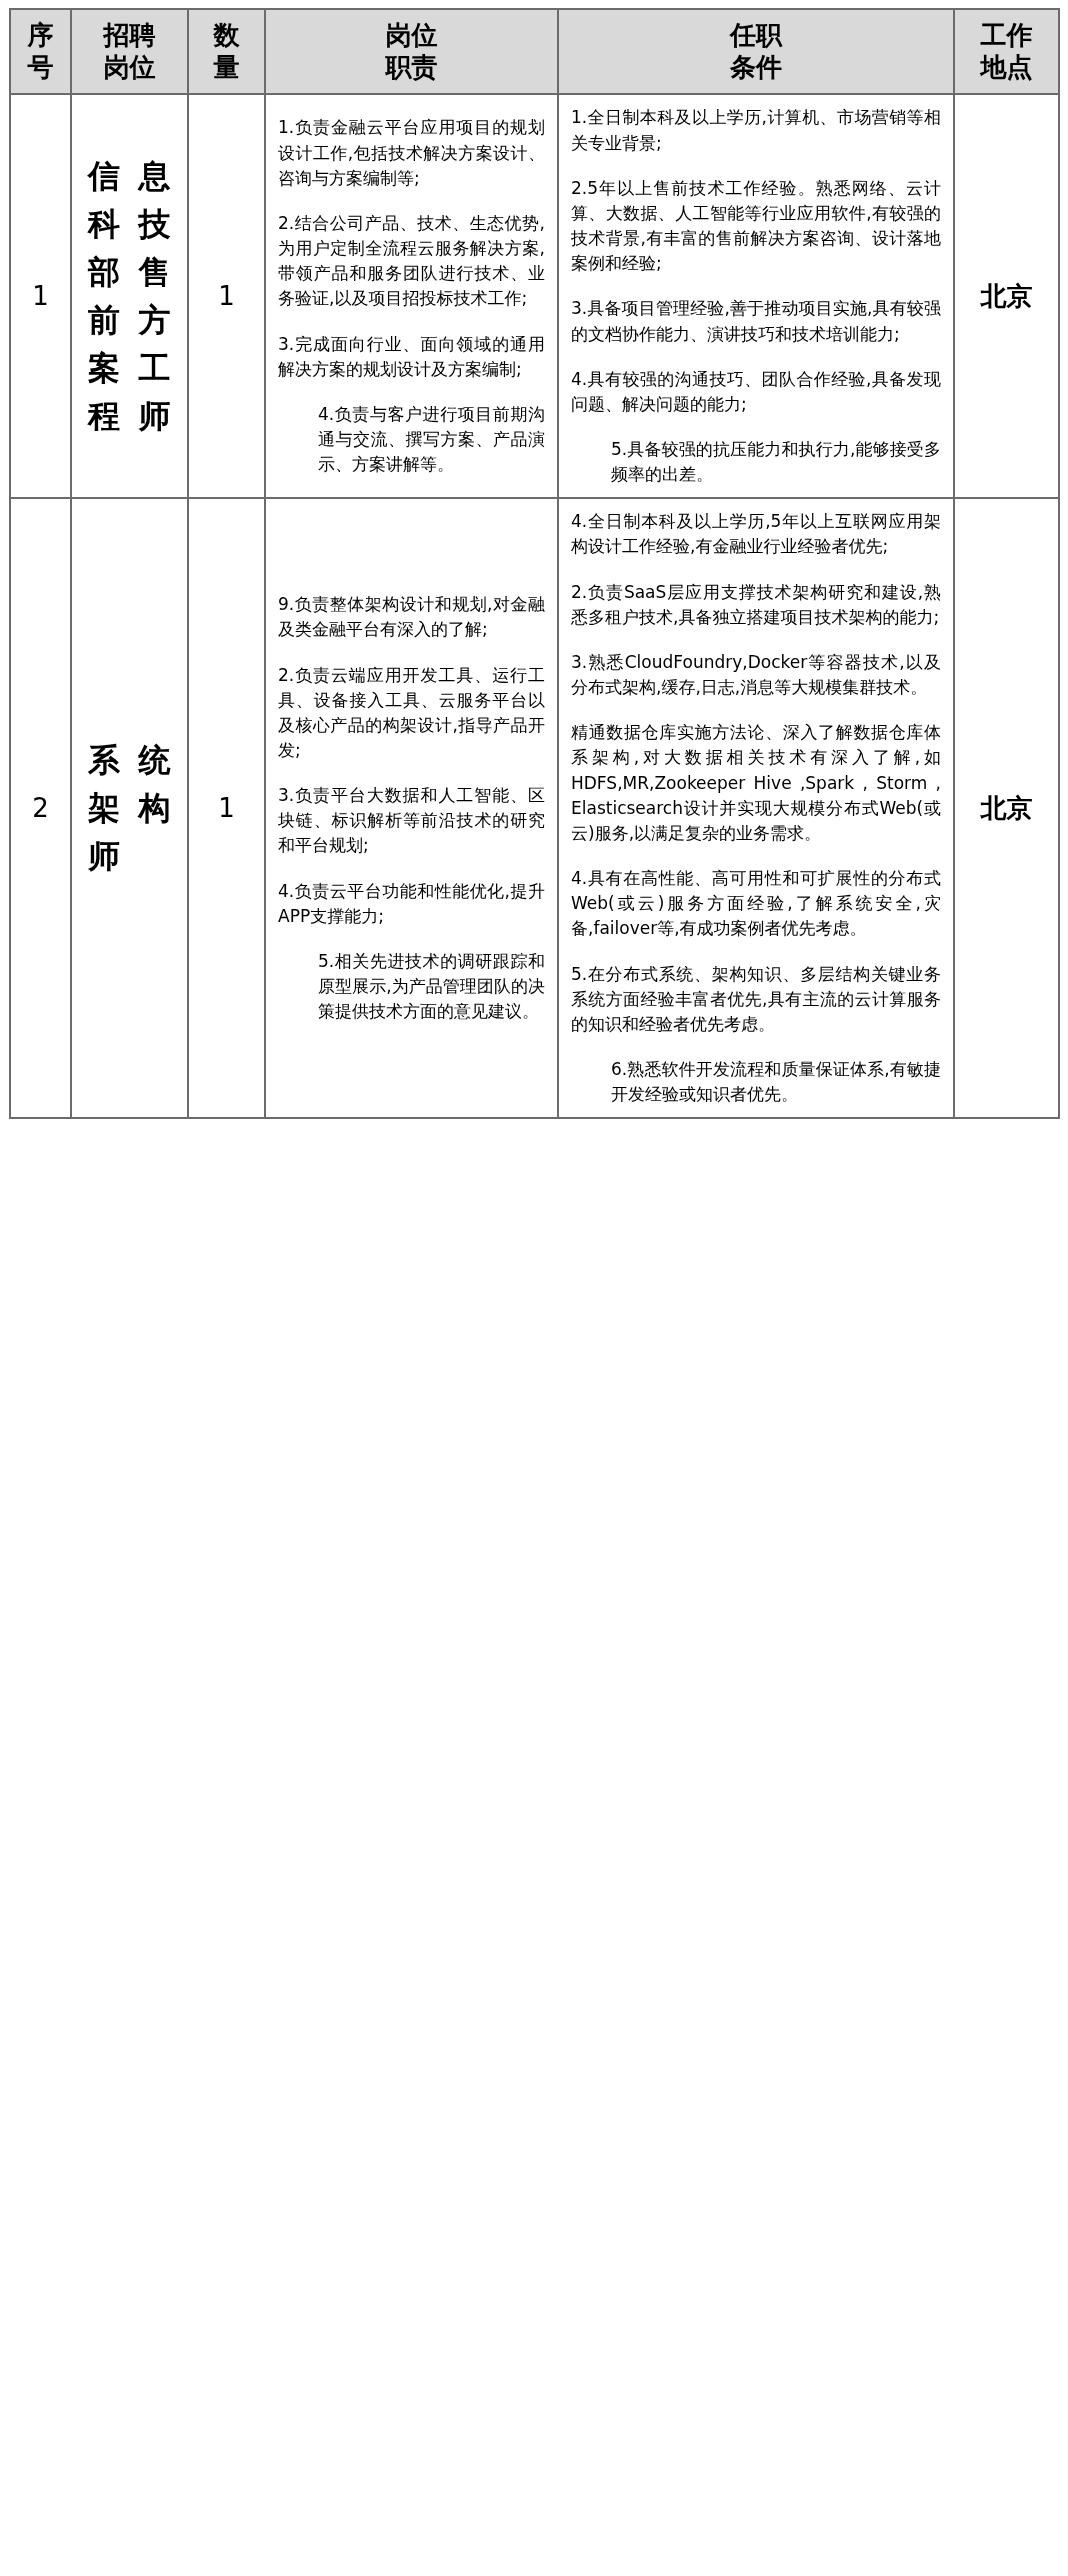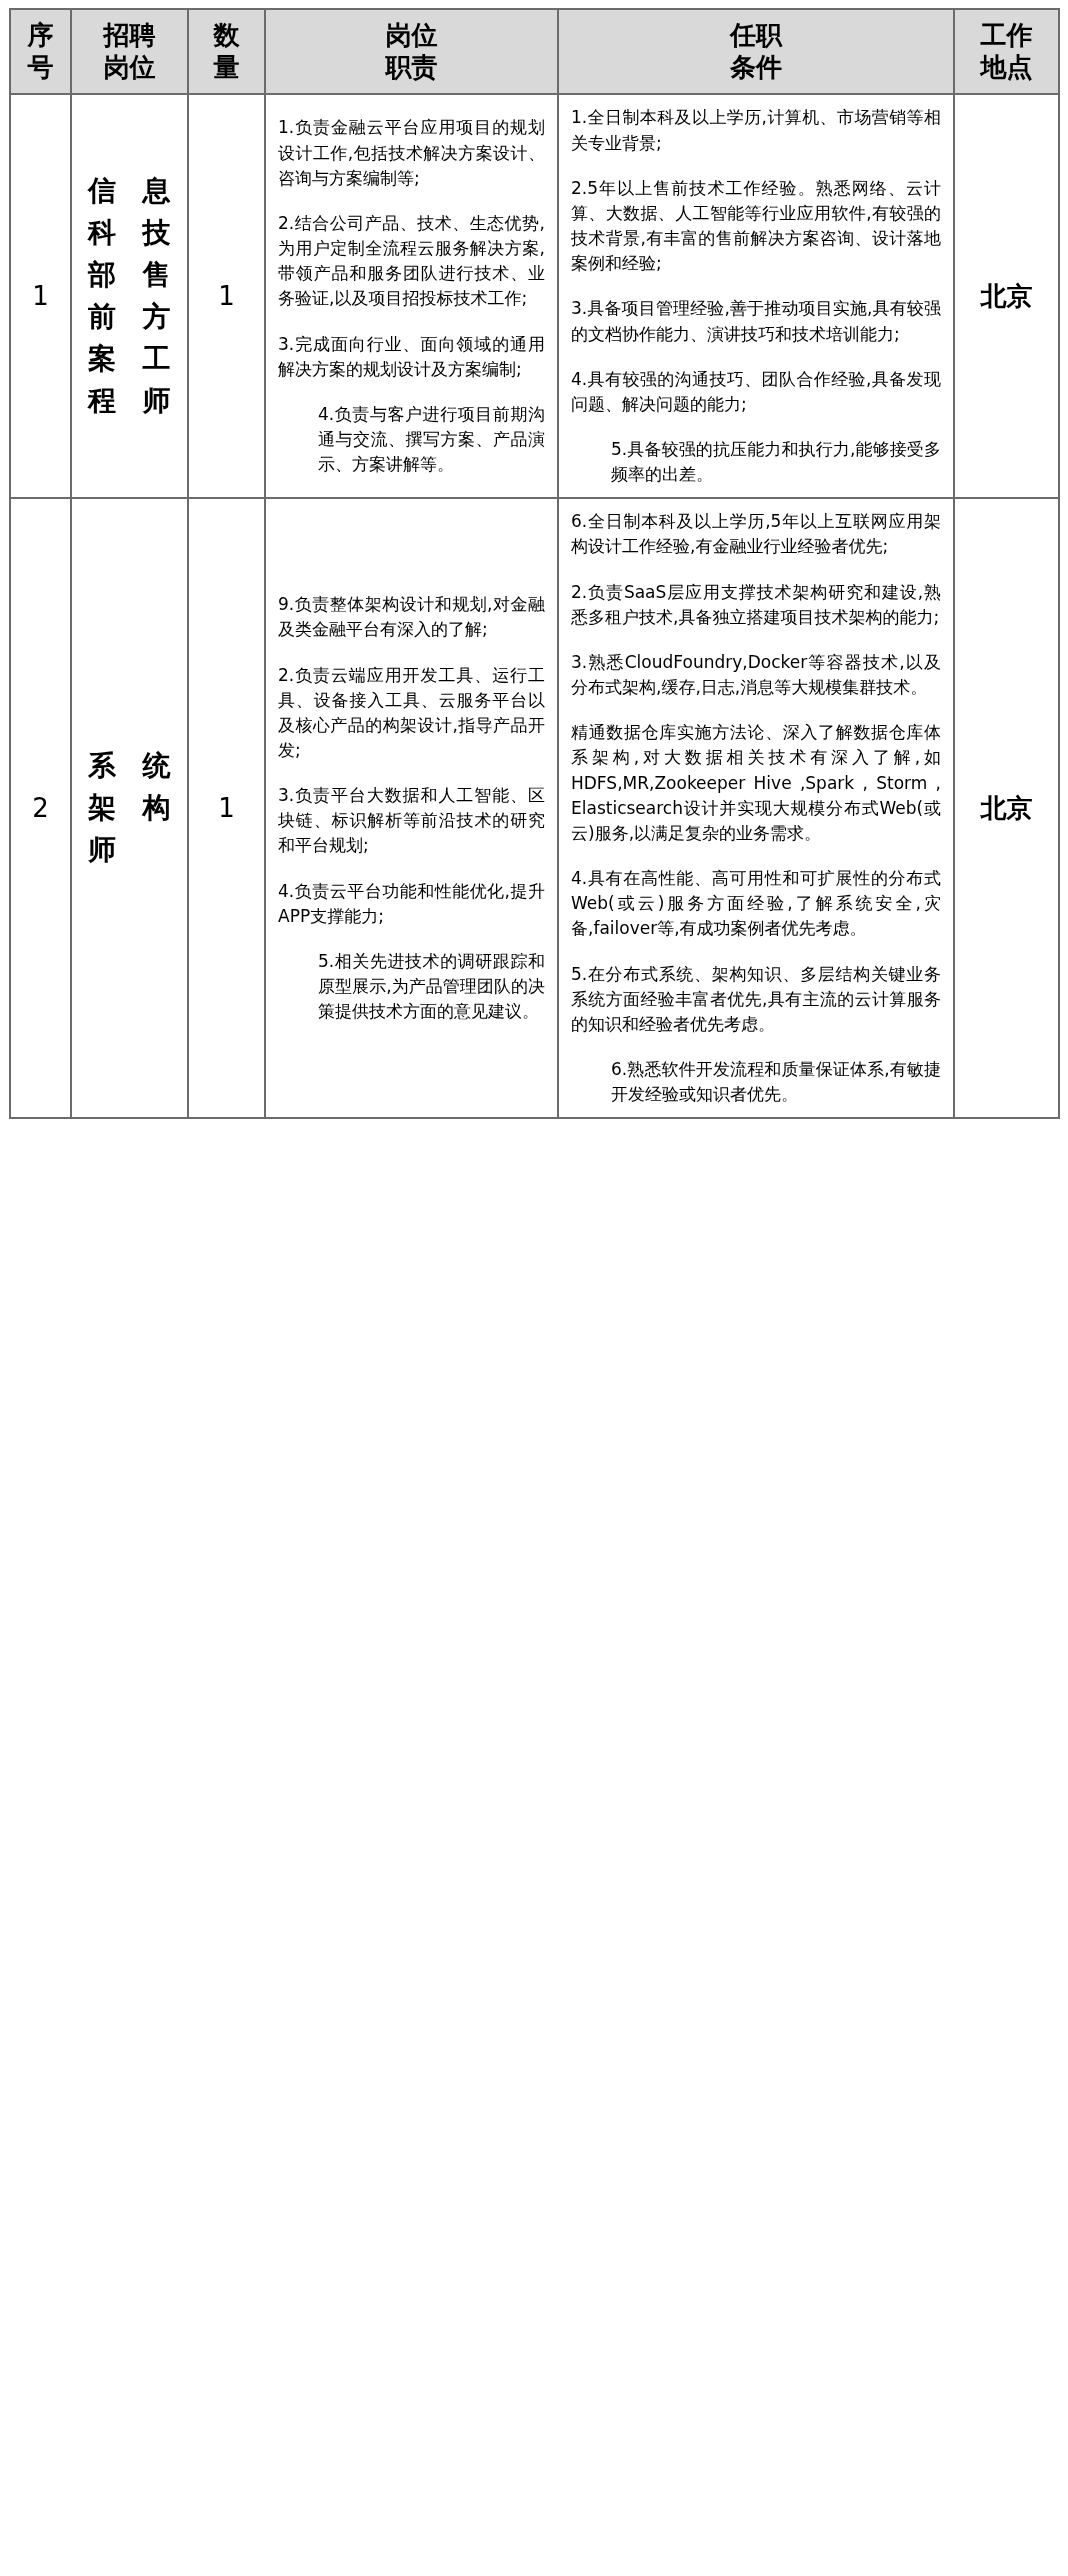--- a/index.html
+++ b/index.html
@@ -58,7 +58,7 @@
 
   td.cell-post {
     text-align: center;
-    font-size: 28px;
+    font-size: 32px;
     font-weight: bold;
     line-height: 1.5;
     color: #000;

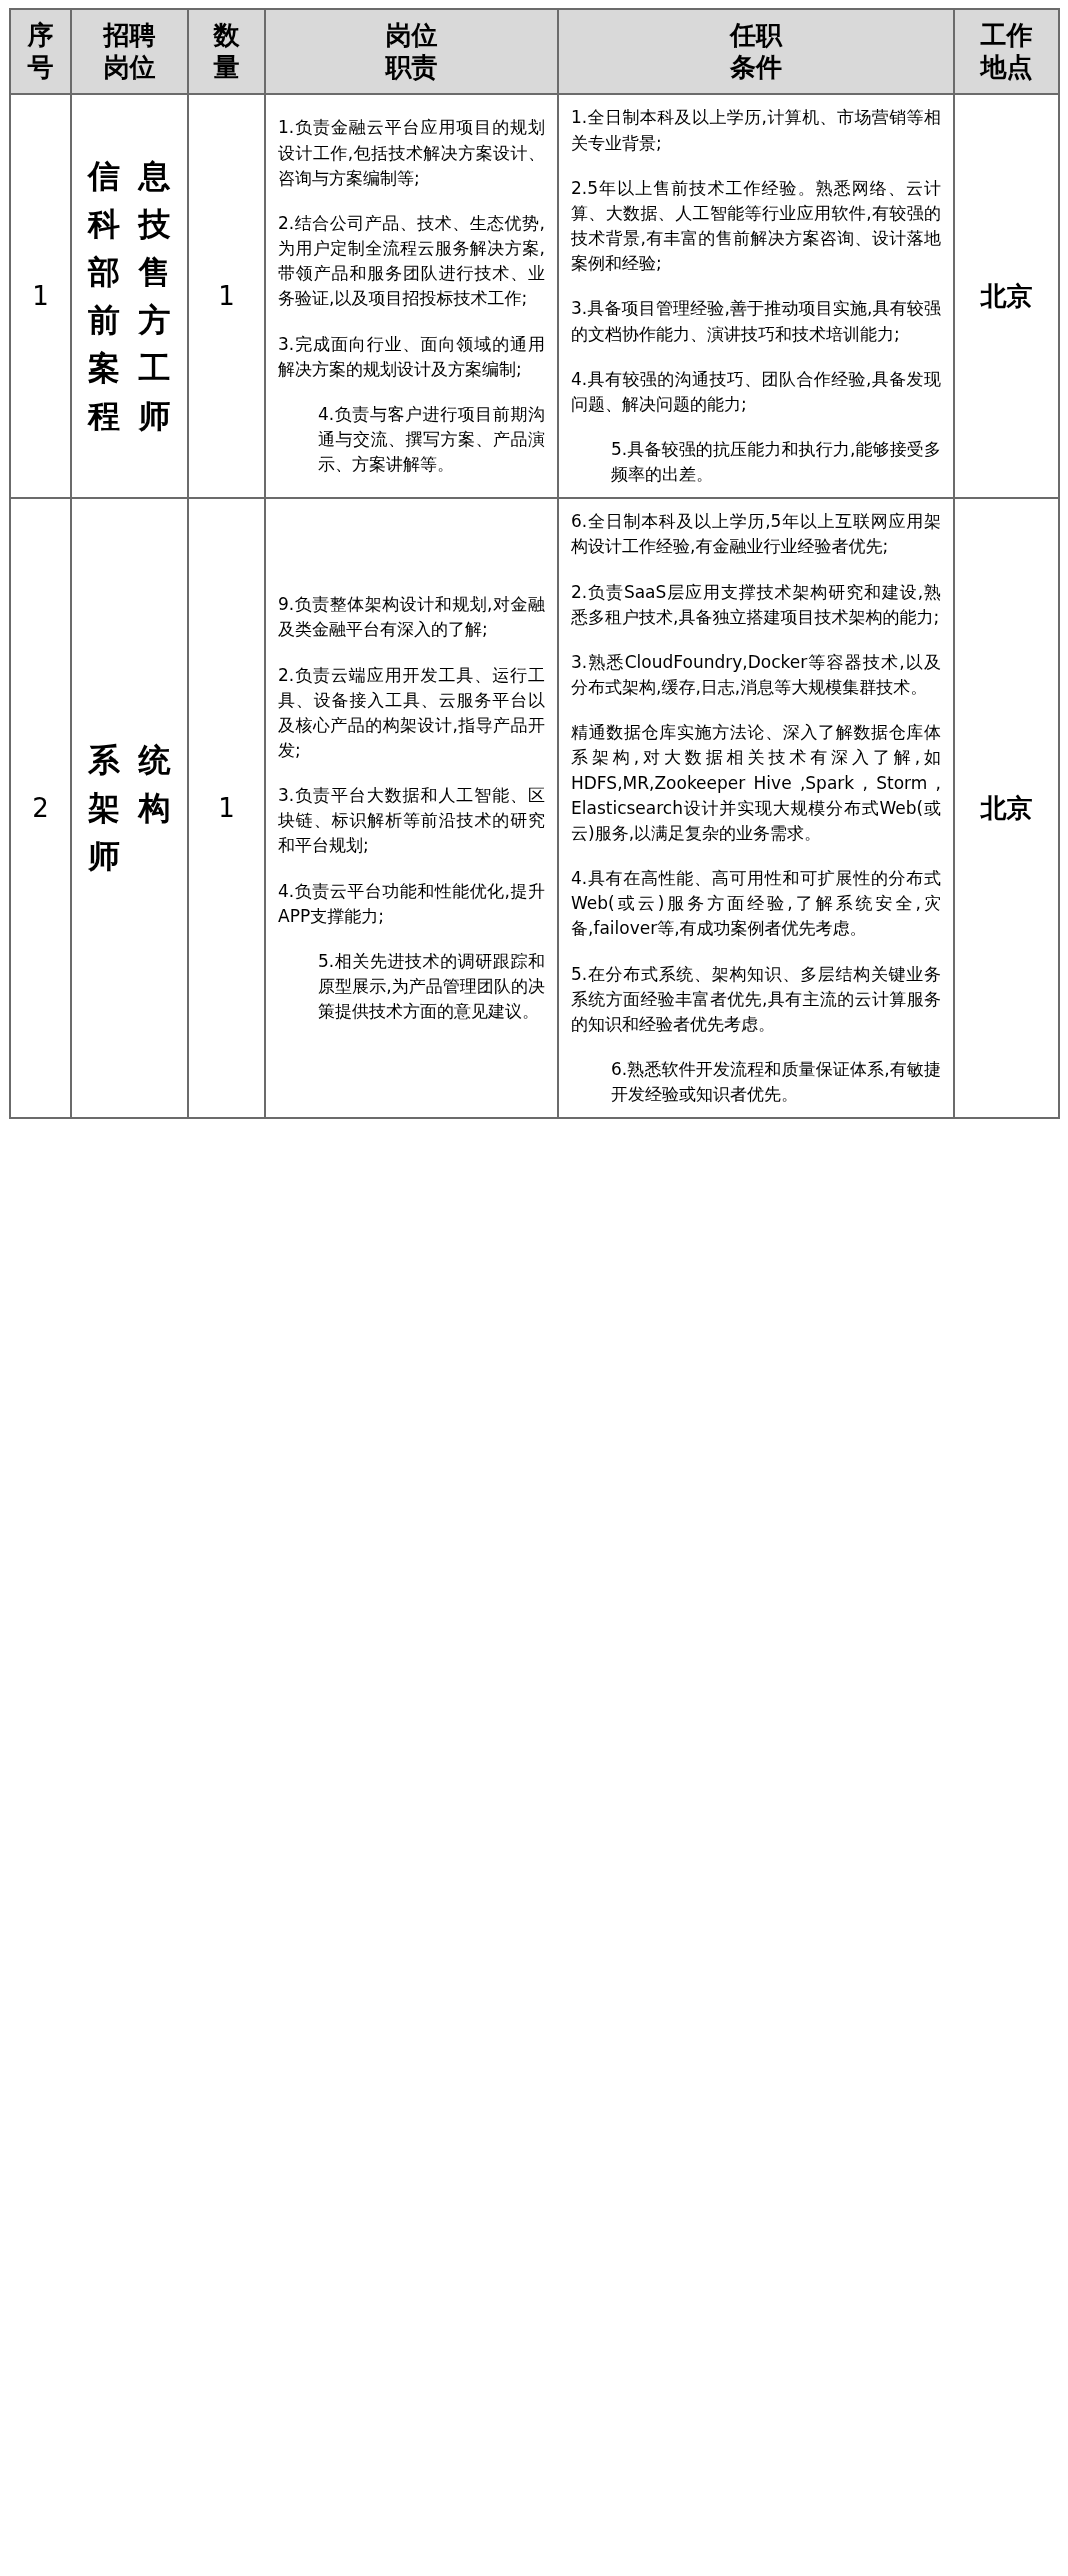--- a/index.html
+++ b/index.html
@@ -178,7 +178,7 @@
           <p>5.相关先进技术的调研跟踪和原型展示,为产品管理团队的决策提供技术方面的意见建议。</p>
         </td>
         <td class="cell-req">
-          <p>6.全日制本科及以上学历,5年以上互联网应用架构设计工作经验,有金融业行业经验者优先;</p>
+          <p>4.全日制本科及以上学历,5年以上互联网应用架构设计工作经验,有金融业行业经验者优先;</p>
           <p>2.负责SaaS层应用支撑技术架构研究和建设,熟悉多租户技术,具备独立搭建项目技术架构的能力;</p>
           <p>3.熟悉CloudFoundry,Docker等容器技术,以及分布式架构,缓存,日志,消息等大规模集群技术。</p>
           <p>精通数据仓库实施方法论、深入了解数据仓库体系架构,对大数据相关技术有深入了解,如HDFS,MR,Zookeeper Hive ,Spark , Storm , Elasticsearch设计并实现大规模分布式Web(或云)服务,以满足复杂的业务需求。</p>

